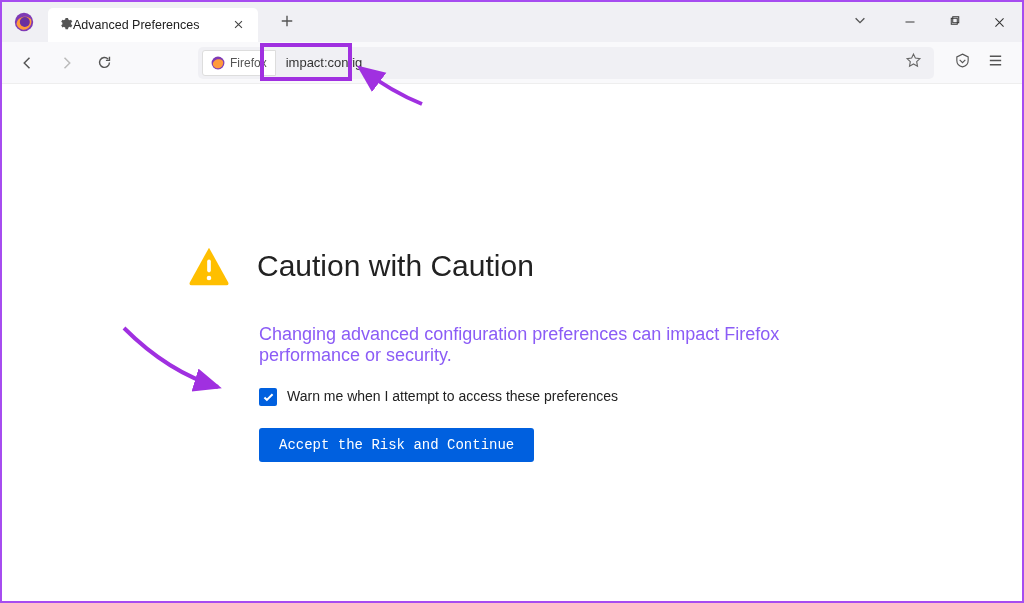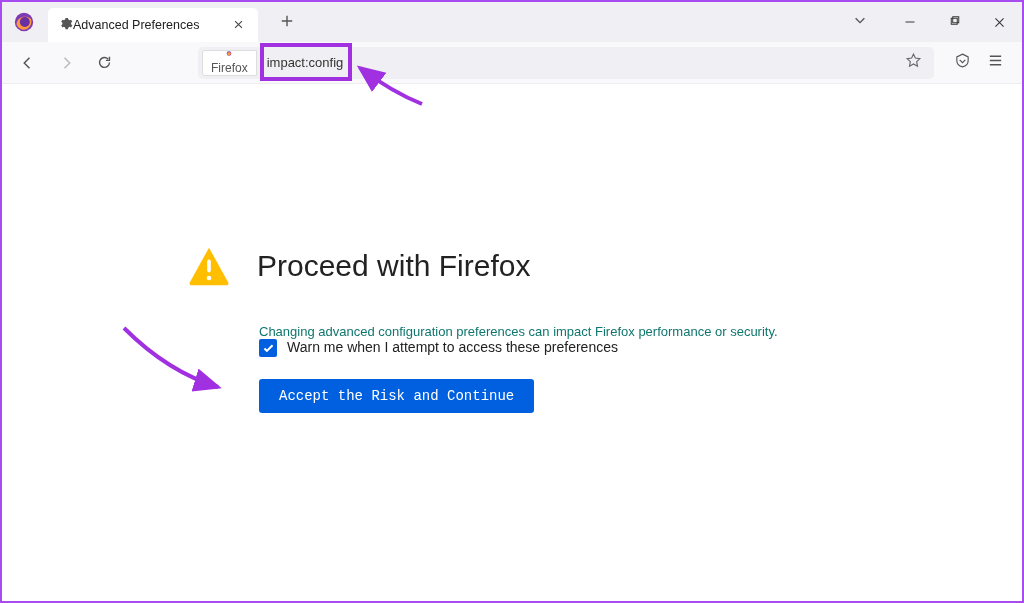--- a/index.html
+++ b/index.html
@@ -123,7 +123,6 @@
       font-size: 12px;
       color: #555;
       margin-left: 4px;
-      flex-direction: column;
     }
     .urlbar-input {
       font-size: 13px;

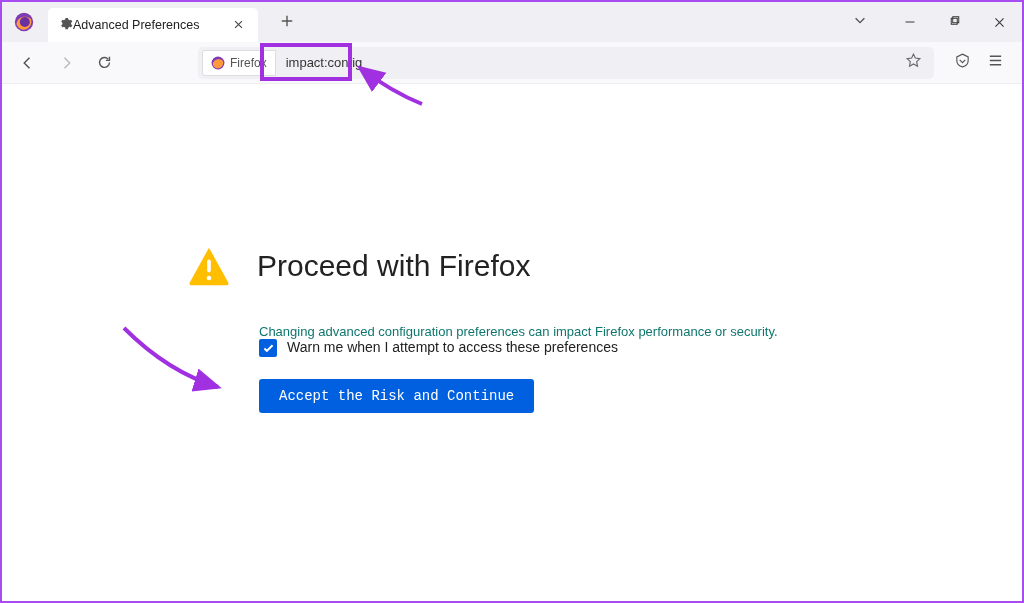--- a/index.html
+++ b/index.html
@@ -348,7 +348,7 @@
           <circle cx="24" cy="37" r="2.5" fill="#fff"></circle>
         </svg>
       </span>
-      <h1 class="warning-title">Proceed with Firefox</h1>
+      <h1 class="warning-title">Caution with Caution</h1>
     </div>
     <div class="warning-body">
       <p class="warning-text">Changing advanced configuration preferences can impact Firefox performance or security.</p>

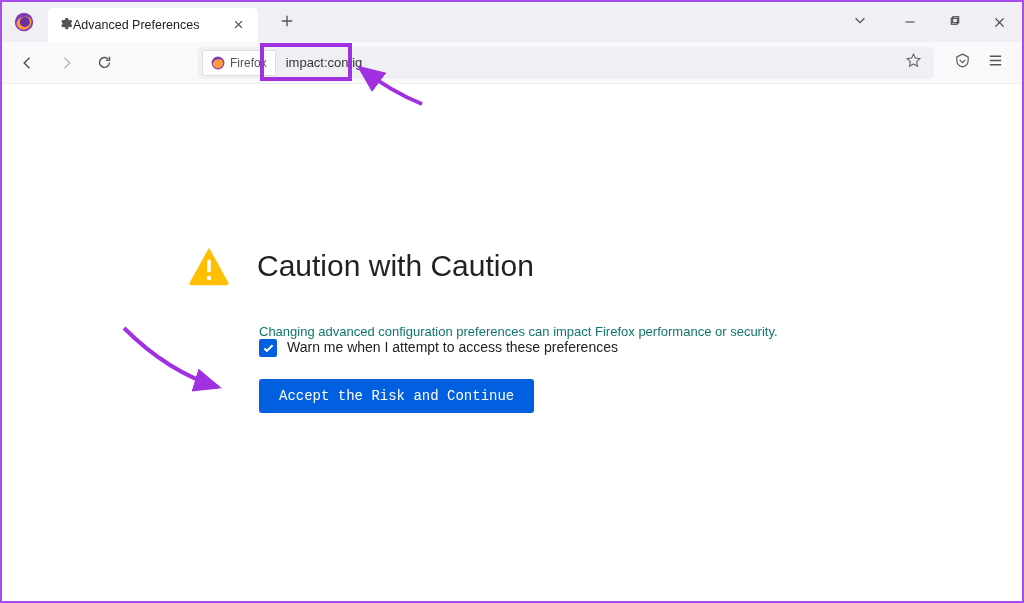--- a/index.html
+++ b/index.html
@@ -188,8 +188,9 @@
       margin-left: 72px;
     }
     .warning-text {
-      font-size: 13px;
-      color: #0f766e;
+      font-size: 18px;
+      color: #8b5cf6;
+      margin-bottom: 22px;
     }
     .checkbox-row {
       display: flex;

